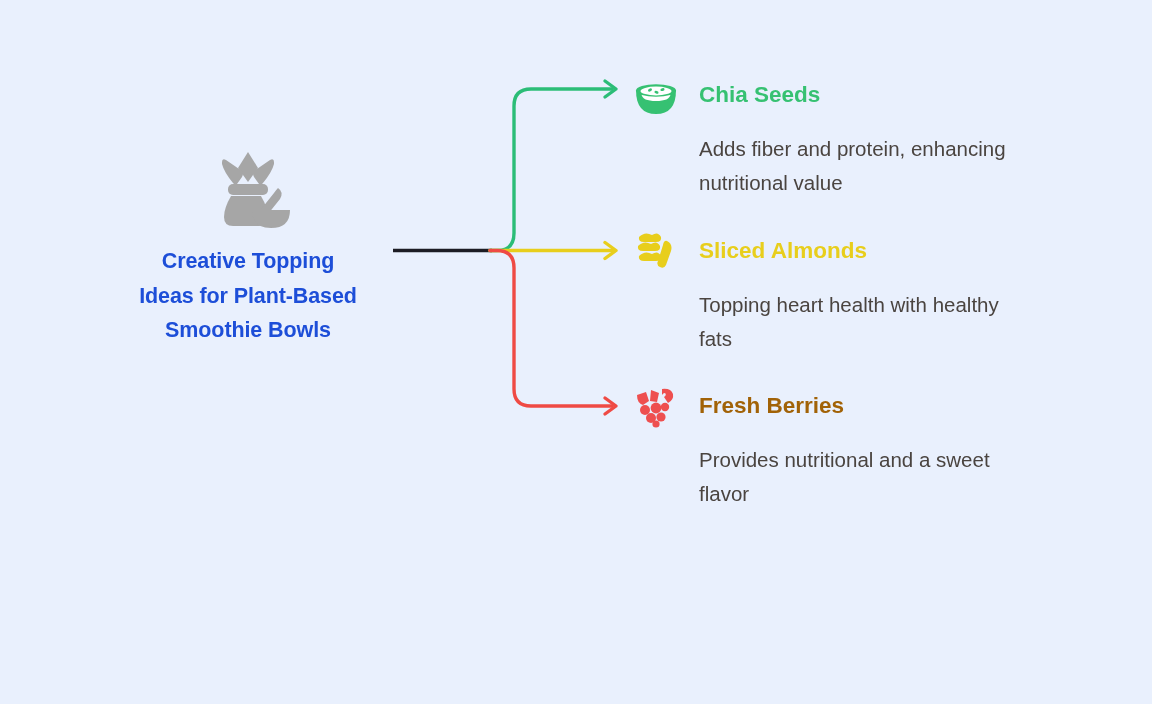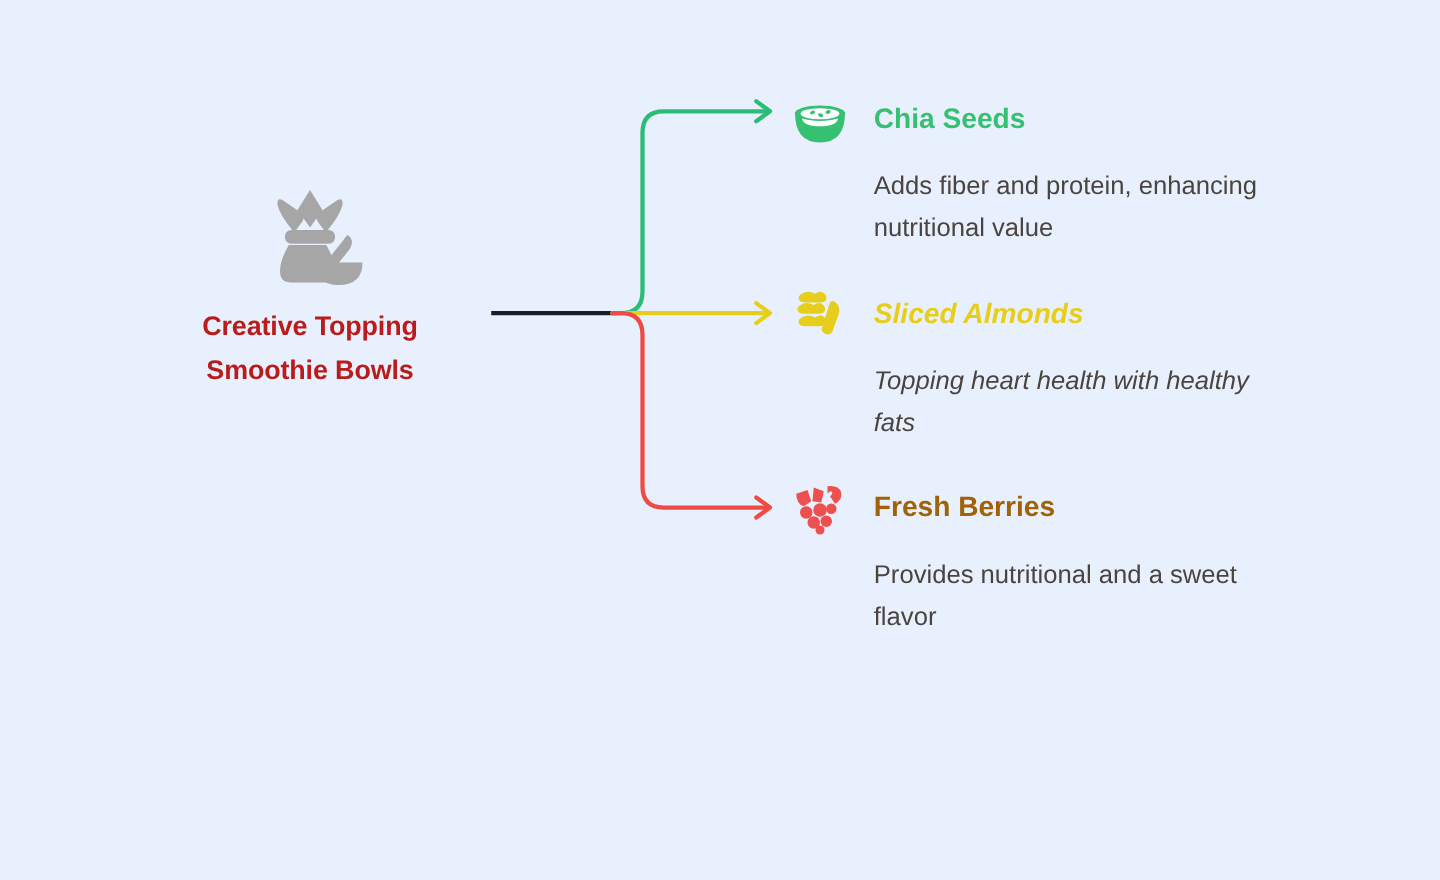--- a/index.html
+++ b/index.html
@@ -43,7 +43,7 @@
     font-size: 21.5px;
     font-weight: bold;
     line-height: 34.5px;
-    color: #b91c1c;
+    color: #1d4ed8;
     letter-spacing: -0.1px;
   }
 

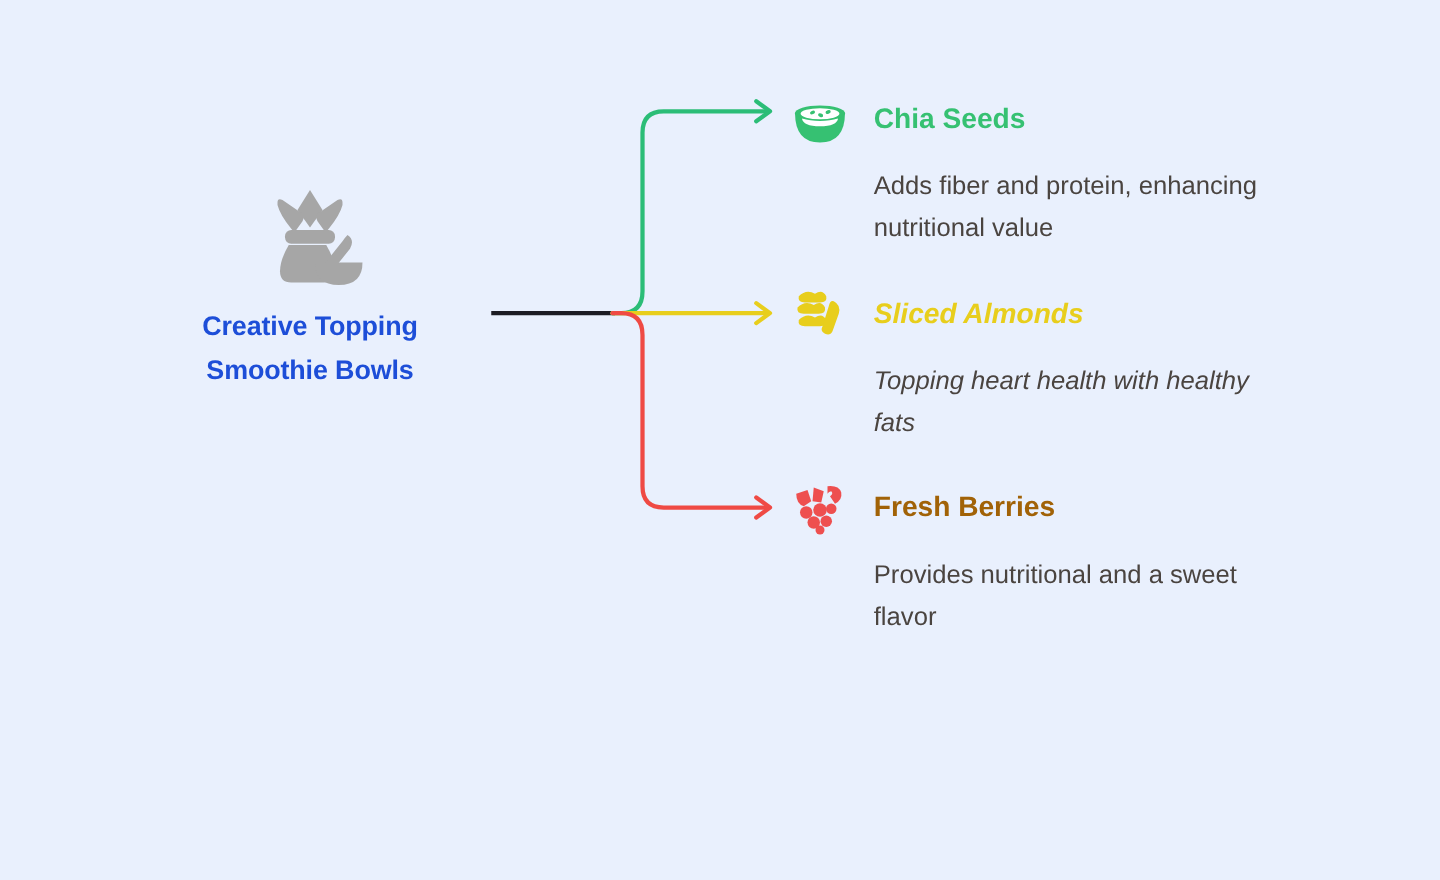--- a/index.html
+++ b/index.html
@@ -92,7 +92,7 @@
   }
 
   .branch-1 { top: 71px; }
-  .branch-2 { top: 227px; font-style: italic; }
+  .branch-2 { top: 227px; }
   .branch-3 { top: 382px; }
 </style>
 </head>

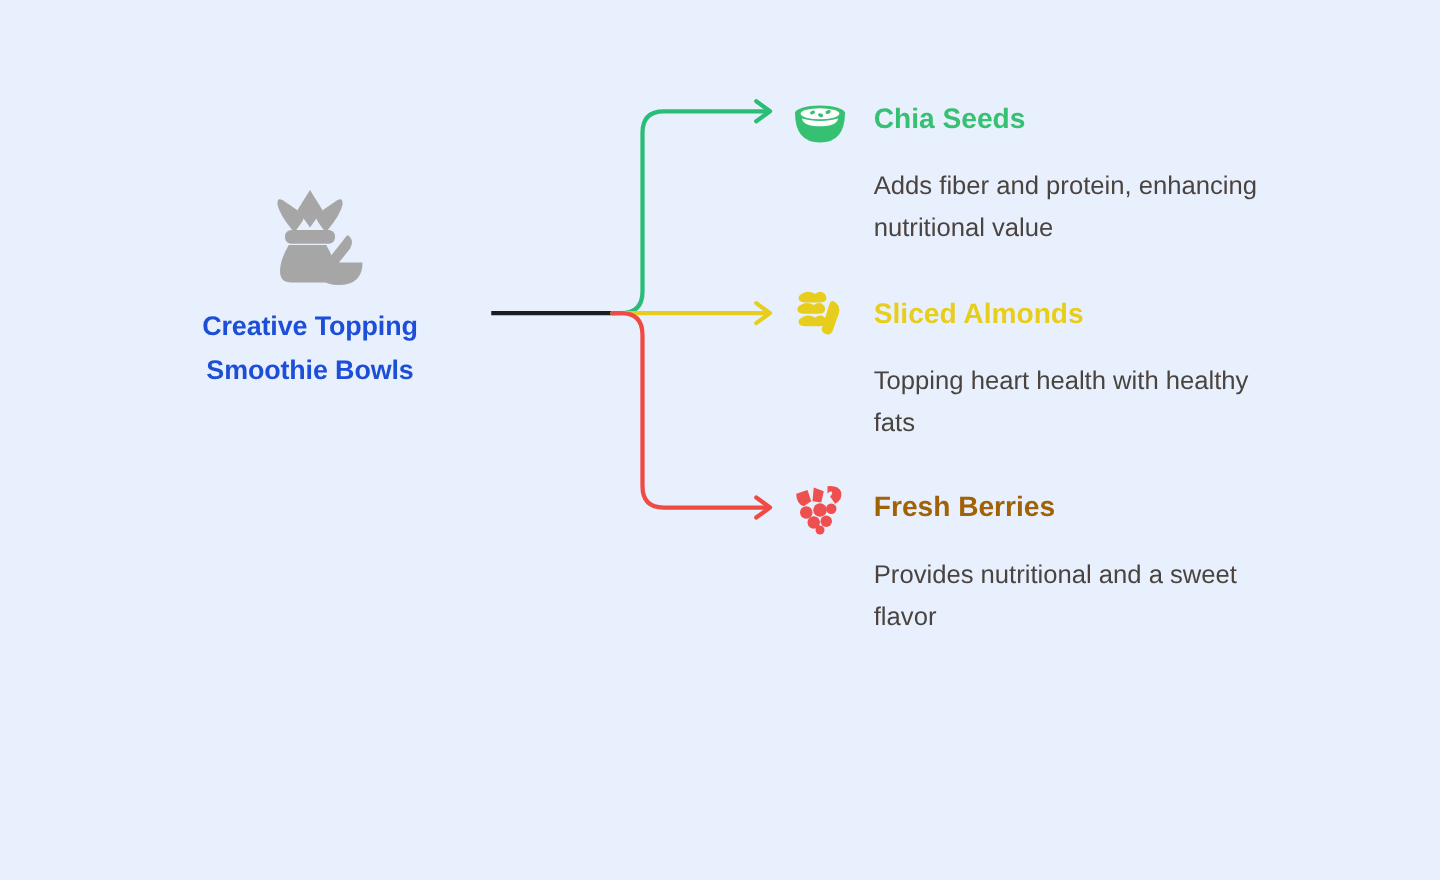--- a/index.html
+++ b/index.html
@@ -137,6 +137,7 @@
     </div>
     <div class="root-title">
       <div>Creative Topping</div>
+      <div>Ideas for Plant-Based</div>
       <div>Smoothie Bowls</div>
     </div>
   </div>

